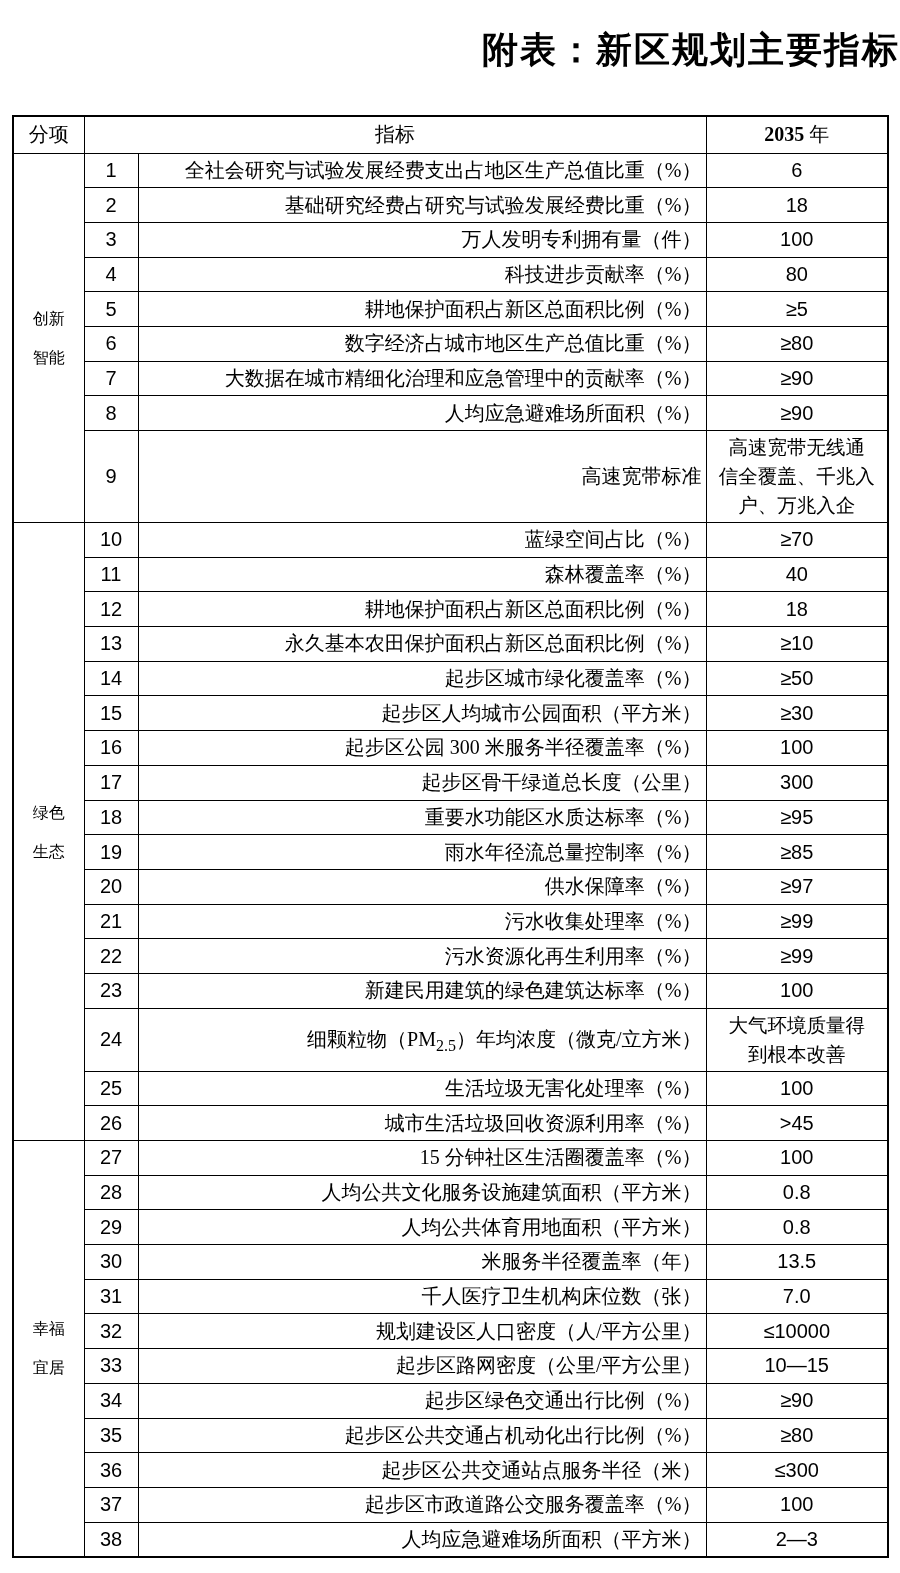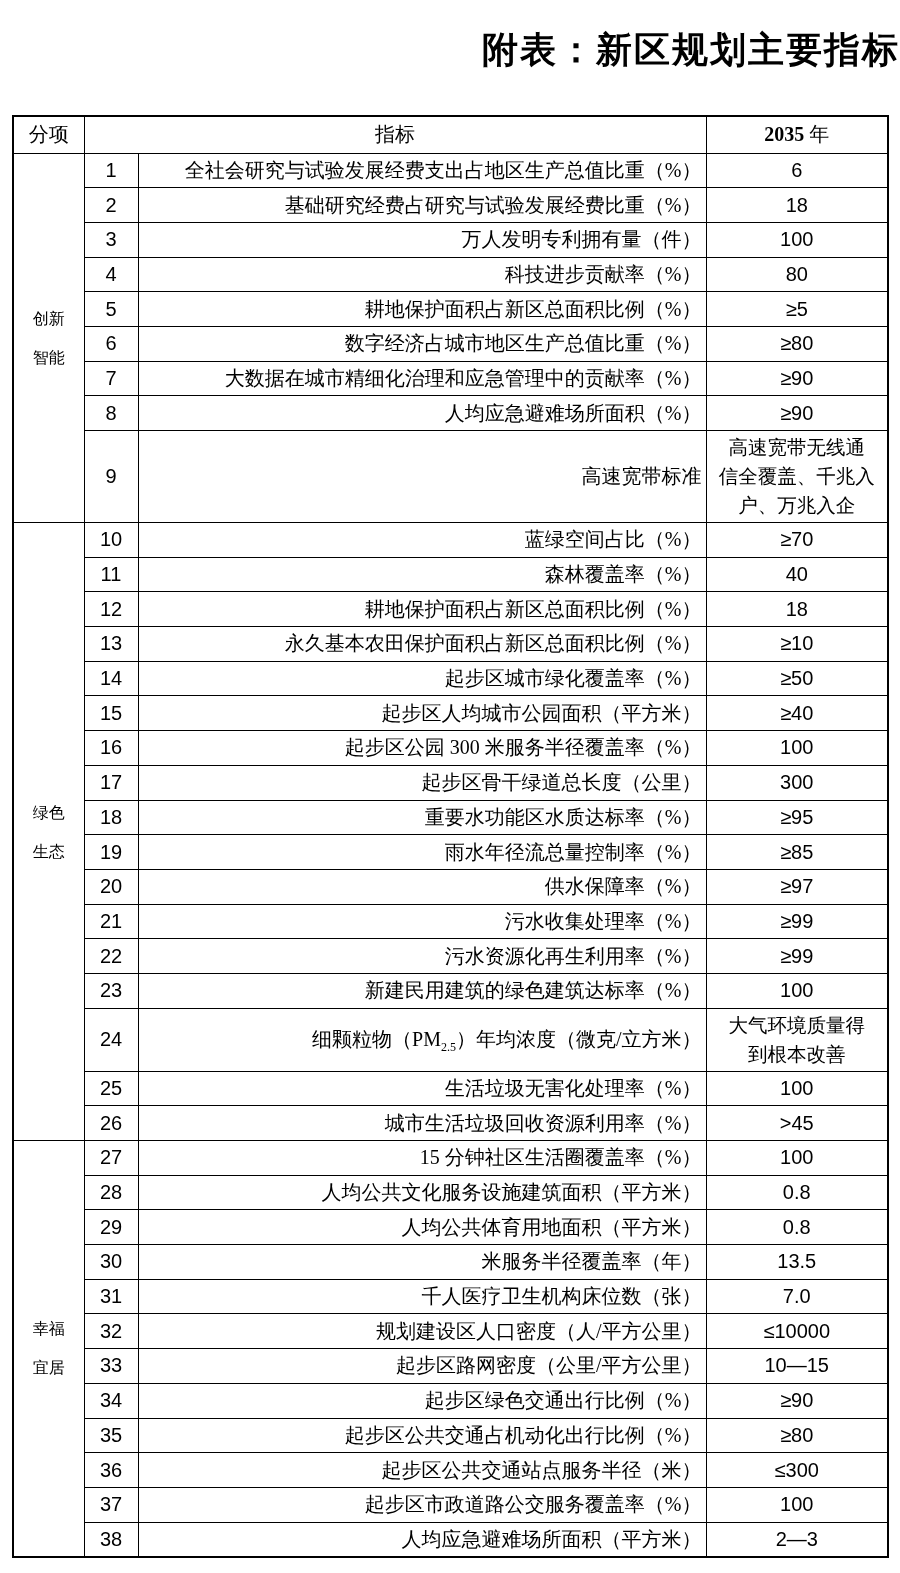--- a/index.html
+++ b/index.html
@@ -184,7 +184,7 @@
       <tr class="r">
         <td class="num">15</td>
         <td class="ind">起步区人均城市公园面积（平方米）</td>
-        <td class="val">≥40</td>
+        <td class="val">≥30</td>
       </tr>
       <tr class="r">
         <td class="num">16</td>

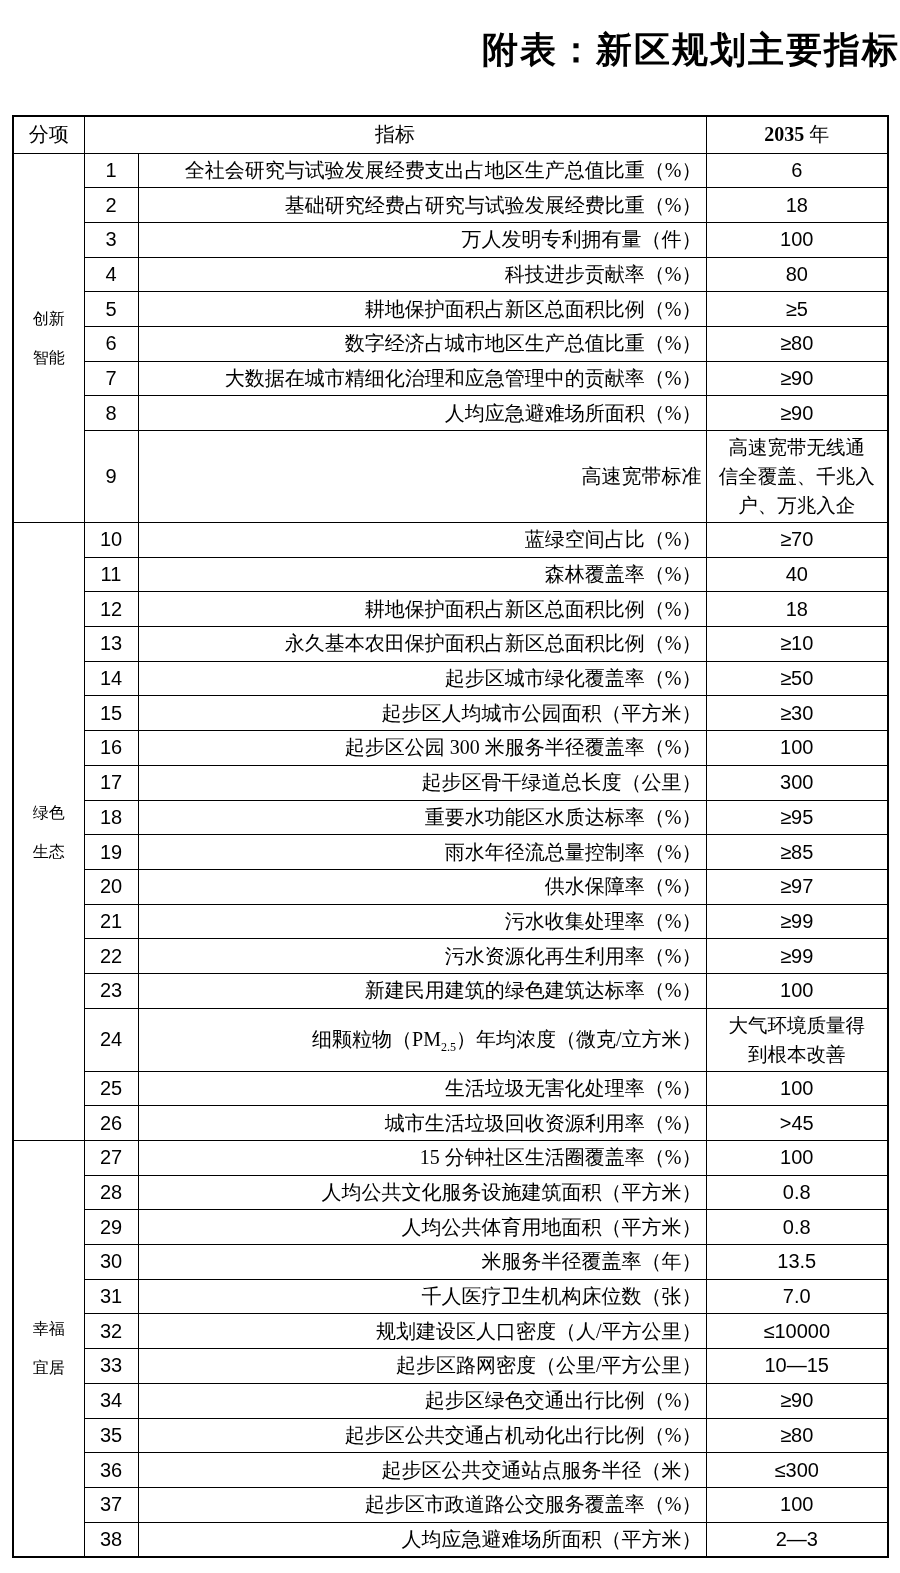--- a/index.html
+++ b/index.html
@@ -70,7 +70,7 @@
     text-align: right;
   }
   td.ind sub {
-    font-size: 12px;
+    font-size: 16px;
     line-height: 0;
   }
   td.val {

